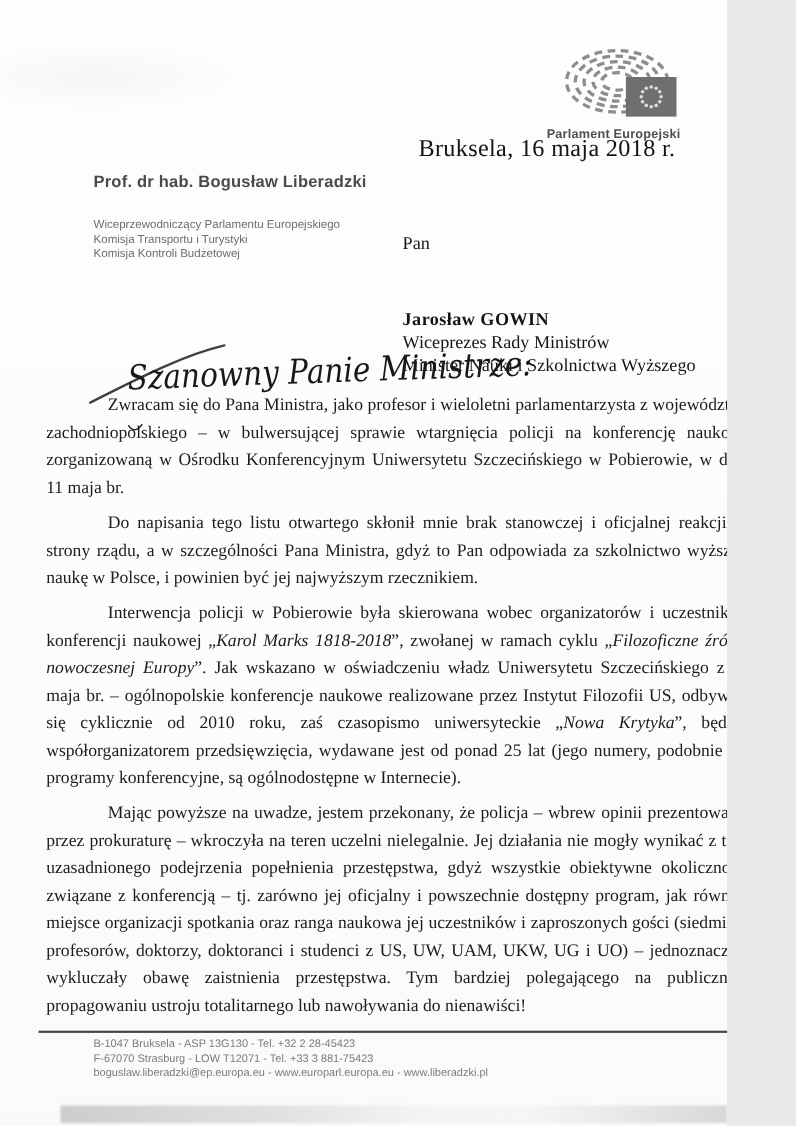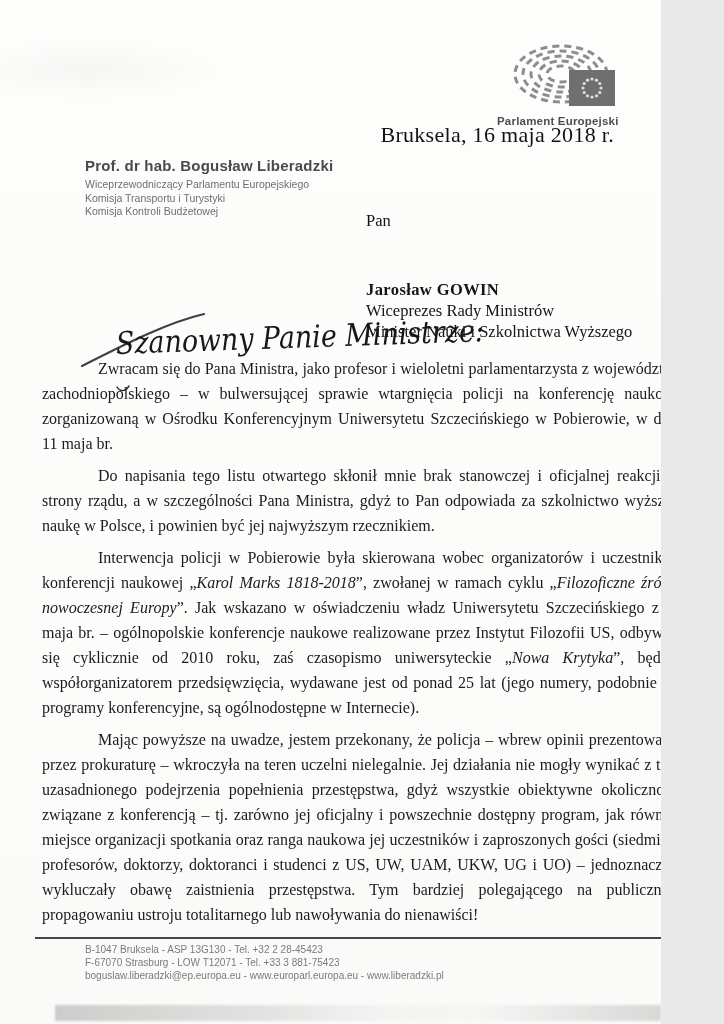--- a/index.html
+++ b/index.html
@@ -45,7 +45,7 @@
     letter-spacing: 0.2px;
     text-align: right;
   }
-  .sender-titles { margin-top: 4px; }
+  .sender-titles { margin-top: 24px; }
   .sender-title {
     font-size: 10.5px; line-height: 13.5px; color: #6e6e6e;
   }

